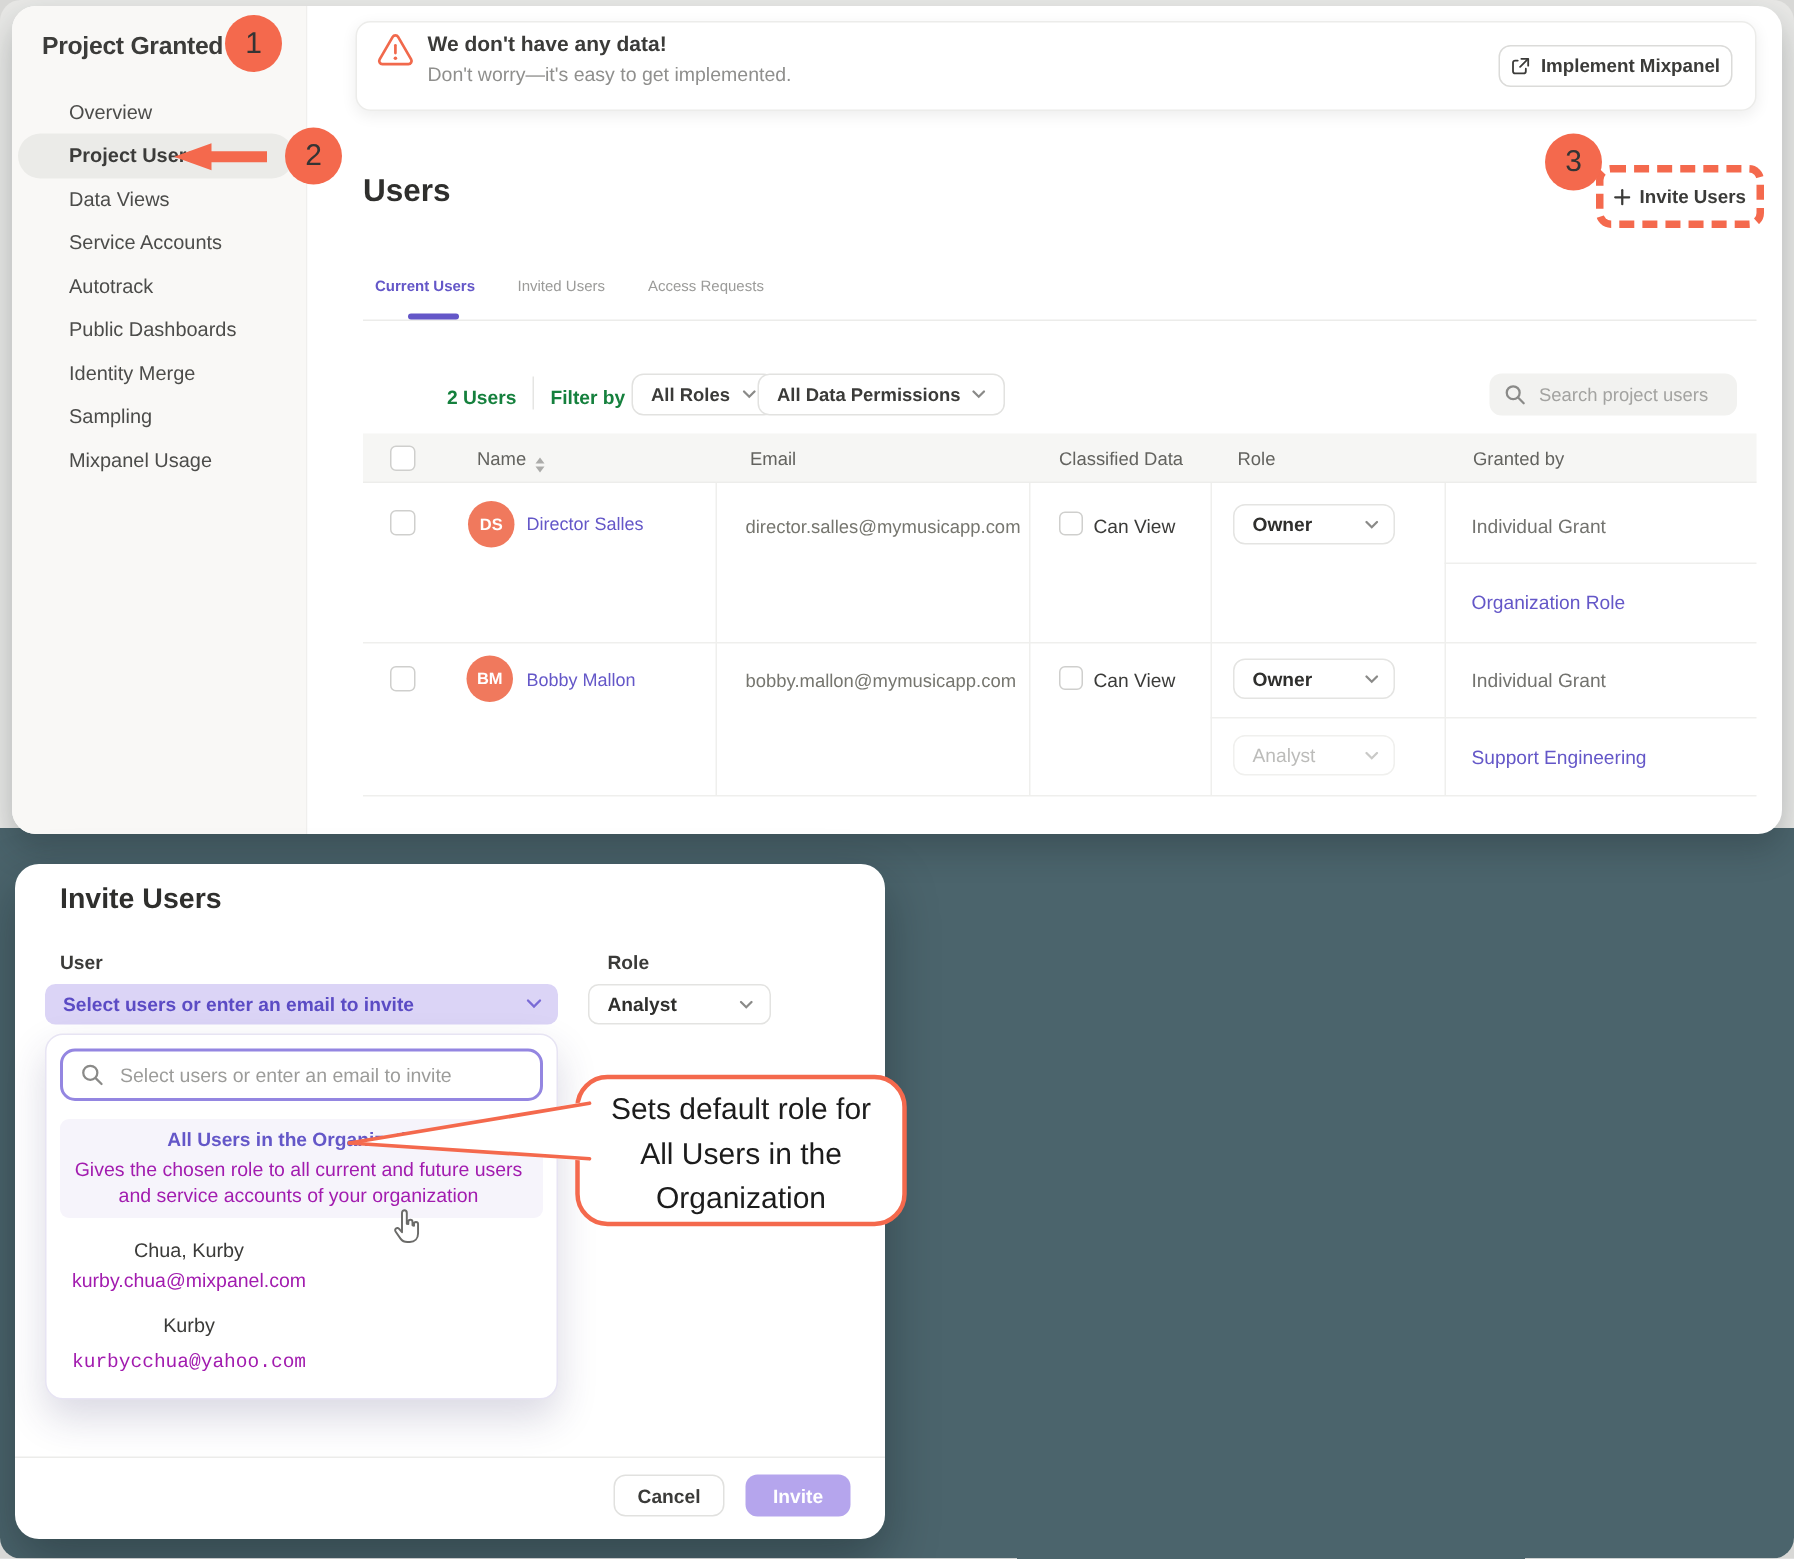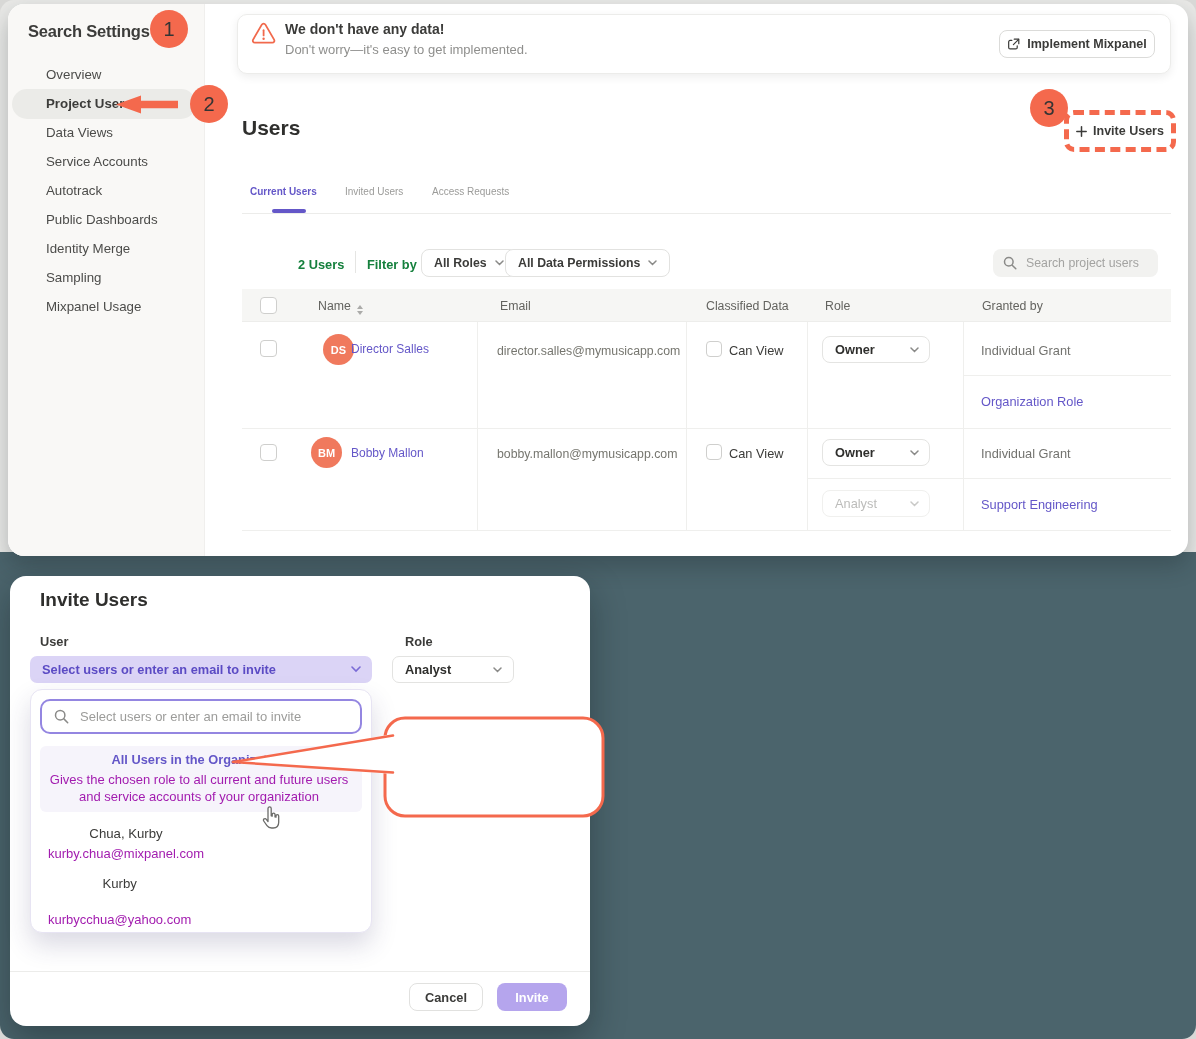--- a/index.html
+++ b/index.html
@@ -110,7 +110,7 @@
   <div class="abs top-card"></div>
 
   <div class="abs sidebar"></div>
-  <div class="abs sidebar-title">Search Settings</div>
+  <div class="abs sidebar-title">Project Granted</div>
   <div class="abs nav-pill"></div>
   <div class="abs nav-item" style="top:67px;">Overview</div>
   <div class="abs nav-item" style="top:96px;font-weight:700;color:#3C3C3A;">Project Users</div>

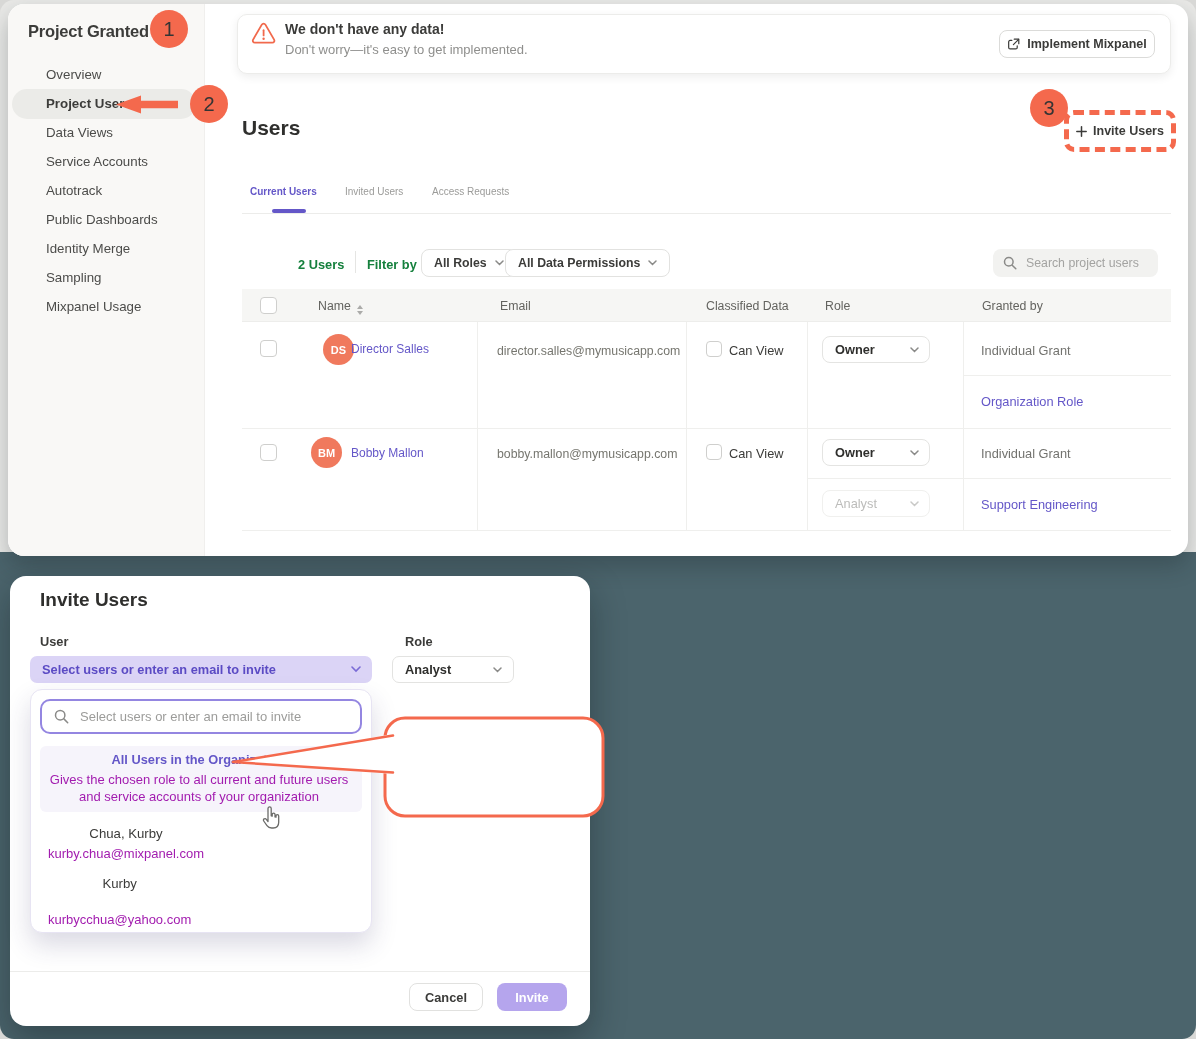--- a/index.html
+++ b/index.html
@@ -191,7 +191,7 @@
   <div class="abs tline" style="left:807px;top:478px;width:364px;height:1px;"></div>
 
   <div class="abs checkbox" style="left:260px;top:340px;"></div>
-  <div class="abs avatar" style="left:323px;top:334px;">DS</div>
+  <div class="abs avatar" style="left:312px;top:334px;">DS</div>
   <div class="abs user-link" style="left:351px;top:342px;">Director Salles</div>
   <div class="abs cell-gray" style="left:497px;top:344px;">director.salles@mymusicapp.com</div>
   <div class="abs checkbox" style="left:706px;top:341px;width:16px;height:16px;"></div>

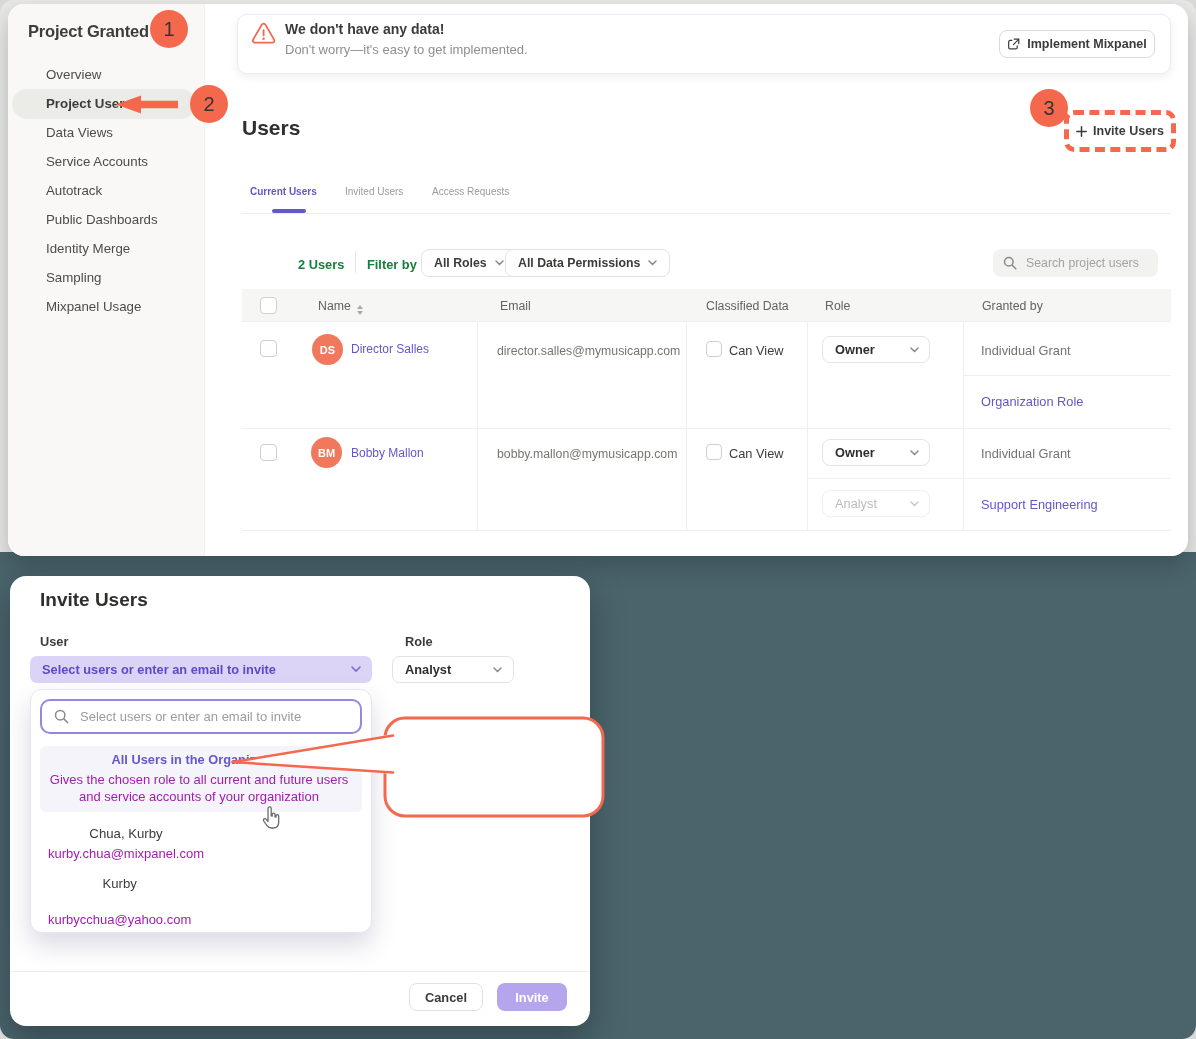--- a/index.html
+++ b/index.html
@@ -295,6 +295,7 @@
     <line x1="168" y1="23.5" x2="8" y2="50" stroke="#F4694D" stroke-width="2.5" stroke-linecap="round"></line>
     <line x1="8" y1="50" x2="168" y2="60.5" stroke="#F4694D" stroke-width="2.5" stroke-linecap="round"></line>
   </svg>
+  <div class="abs callout-text">Sets default role for All Users in the Organization</div>
 
 </div>
 

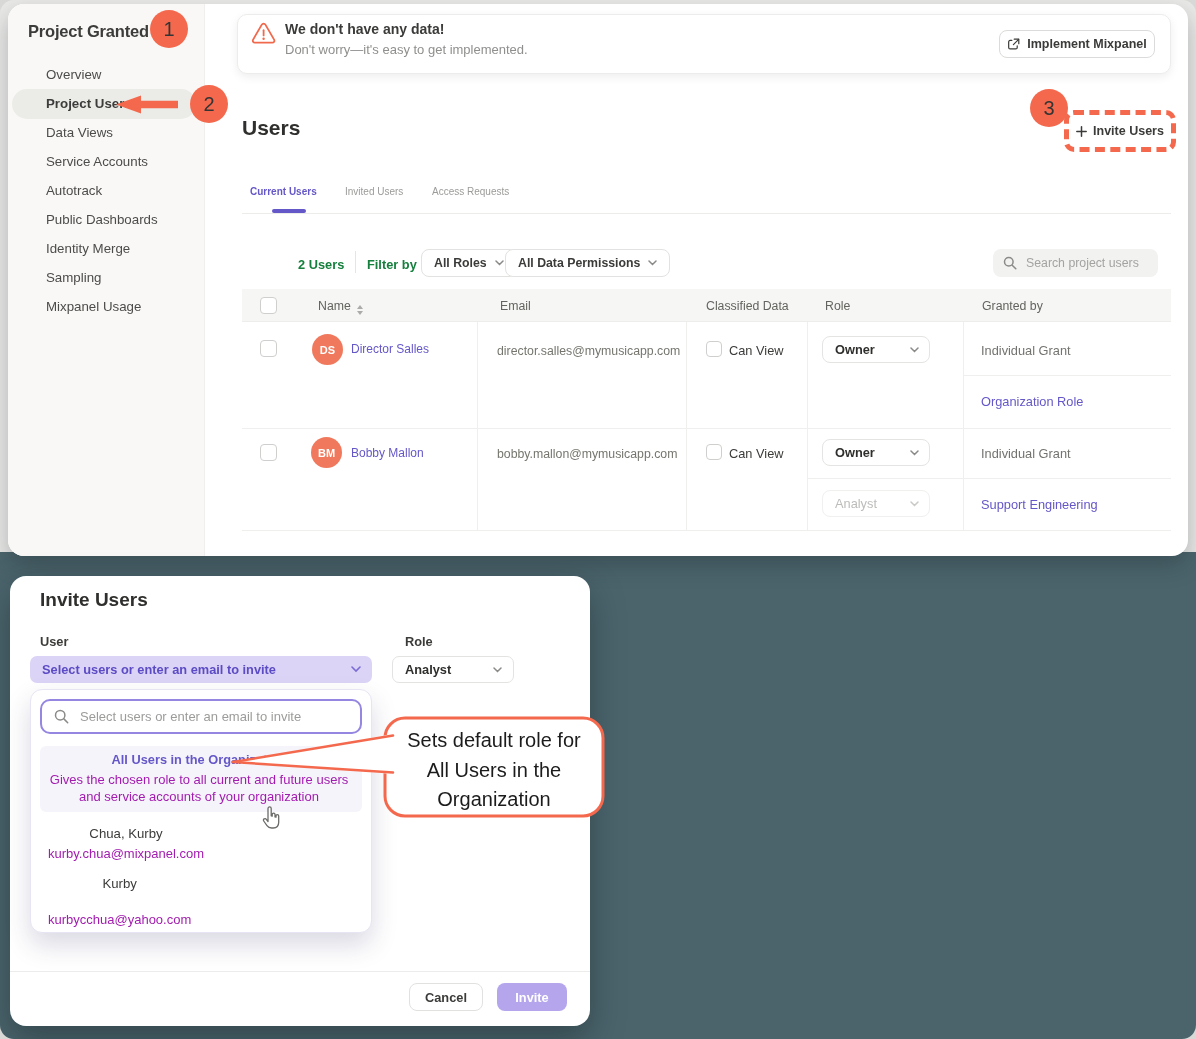--- a/index.html
+++ b/index.html
@@ -278,7 +278,7 @@
   </div>
   <div class="abs dd-option" style="left:48px;top:876px;">
     <div class="opt-title">Kurby</div>
-    <div class="opt-desc" style="margin-top:21px;">kurbycchua@yahoo.com</div>
+    <div class="opt-desc" style="margin-top:9px;font-family:Liberation Mono, monospace;">kurbycchua@yahoo.com</div>
   </div>
 
   <svg class="abs cursor-icon" width="22" height="24" viewBox="0 0 22 24">

